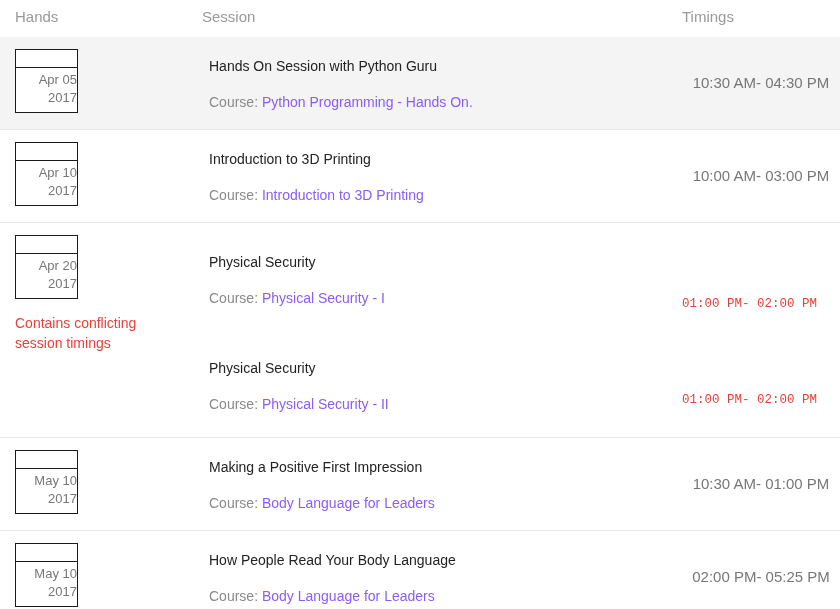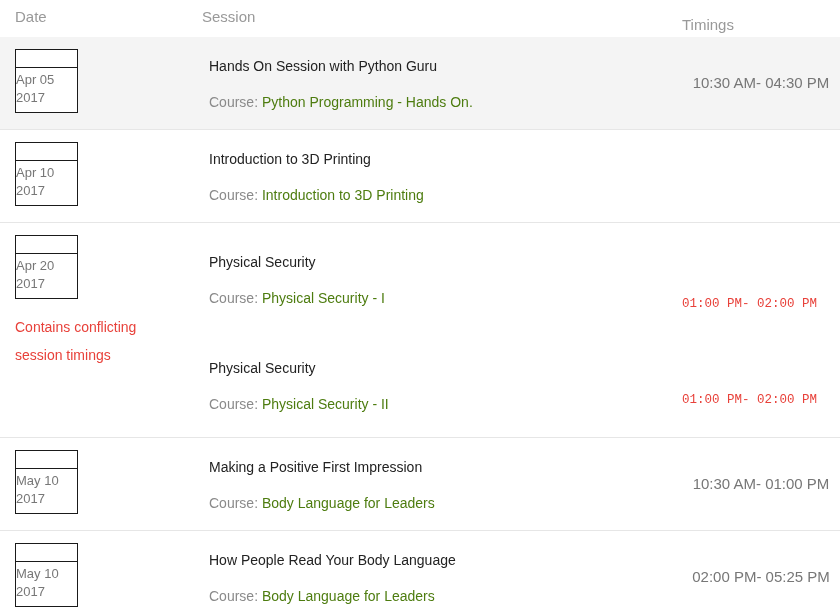--- a/index.html
+++ b/index.html
@@ -157,7 +157,7 @@
 <div class="schedule">
 
   <div class="hdr">
-    <div class="col col-date">Date</div>
+    <div class="col col-date">Hands</div>
     <div class="col col-sess">Session</div>
     <div class="col col-time">Timings</div>
   </div>

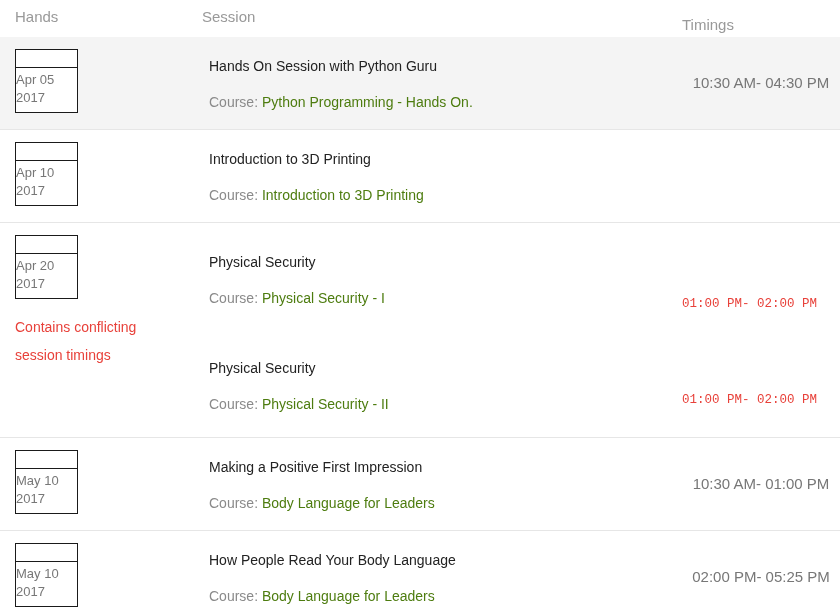--- a/index.html
+++ b/index.html
@@ -35,7 +35,7 @@
   }
   .col-date   { width: 202px; padding-left: 15px; box-sizing: border-box; }
   .col-sess   { width: 480px; box-sizing: border-box; }
-  .col-time   { width: 158px; box-sizing: border-box; margin-top: 8px; }
+  .col-time   { width: 158px; box-sizing: border-box; }
 
   
   .row {

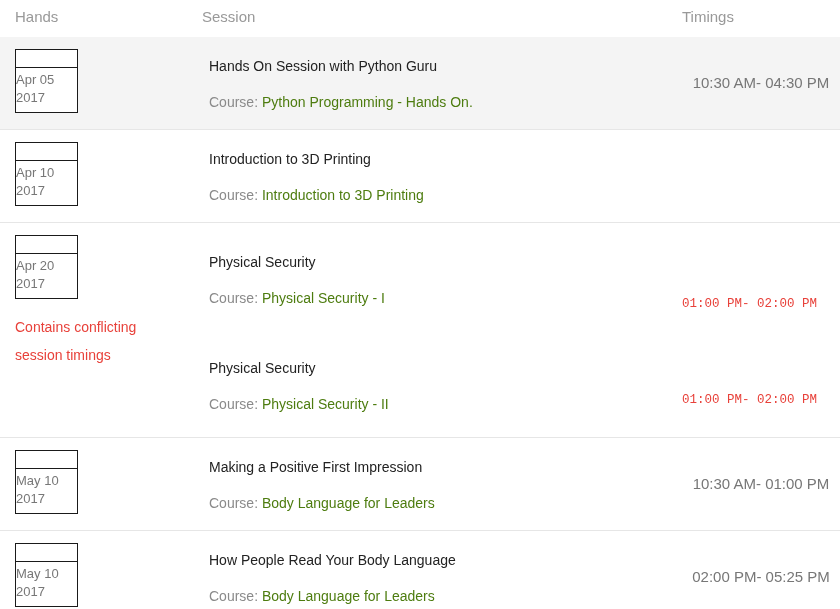--- a/index.html
+++ b/index.html
@@ -85,7 +85,7 @@
   }
   .datebox .dtxt {
     padding: 3px 0 5px 0;
-    text-align: left;
+    text-align: right;
     font-size: 13px;
     line-height: 18px;
     color: #777777;

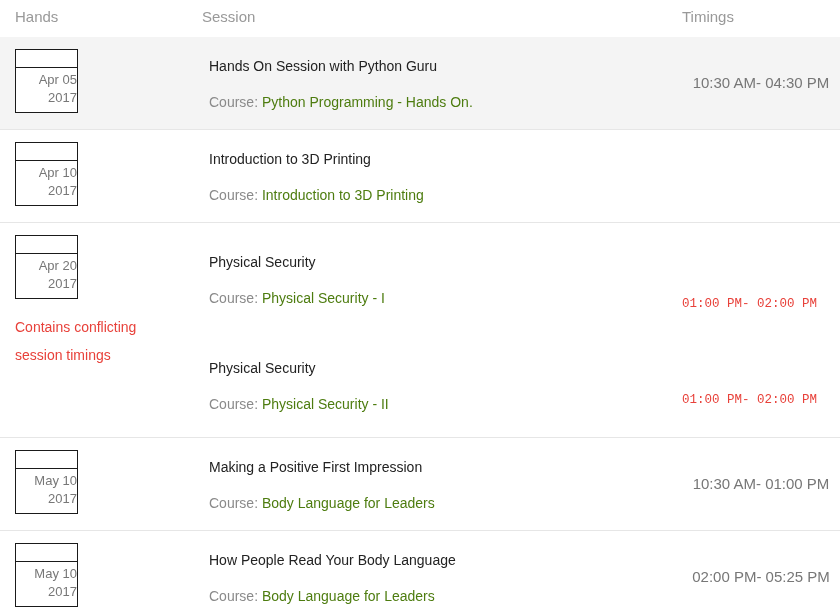--- a/index.html
+++ b/index.html
@@ -118,7 +118,7 @@
   }
   .sess-course a,
   .sess-course .lnk {
-    color: #4d7c0f;
+    color: #8b5cf6;
     text-decoration: none;
     cursor: pointer;
   }

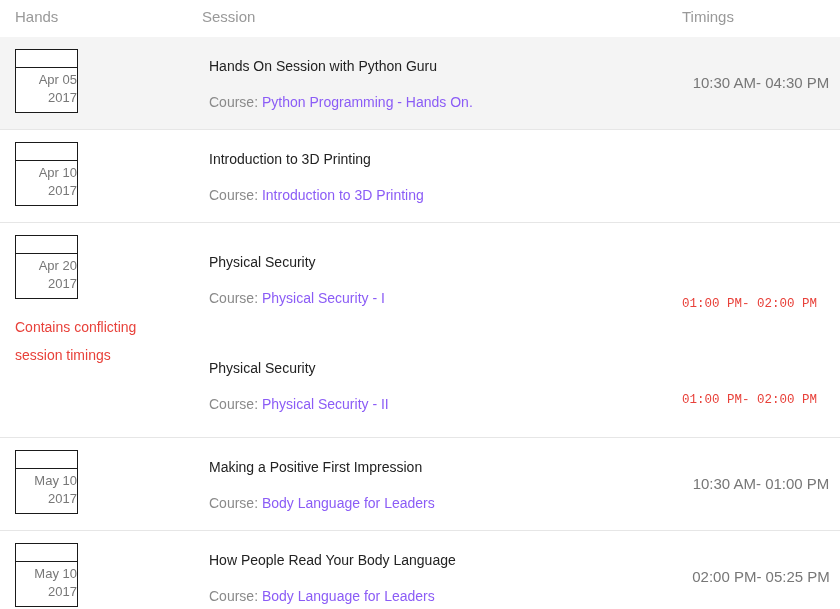--- a/index.html
+++ b/index.html
@@ -199,6 +199,9 @@
             <div class="sess-course"><span>Course:</span> <span class="lnk">Introduction to 3D Printing</span></div>
           </div>
         </div>
+        <div class="cell-time">
+          <div class="timing">10:00 AM- 03:00 PM</div>
+        </div>
       </div>
       <div class="row">
         <div class="cell-date">

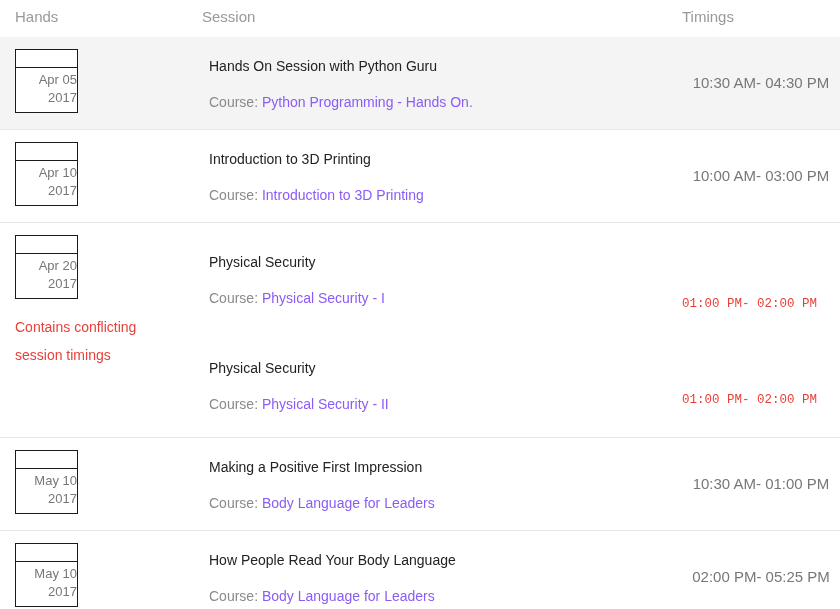--- a/index.html
+++ b/index.html
@@ -94,7 +94,7 @@
   .conflict-note {
     margin-top: 14px;
     font-size: 14px;
-    line-height: 28px;
+    line-height: 20px;
     color: #e8413a;
     width: 150px;
   }

